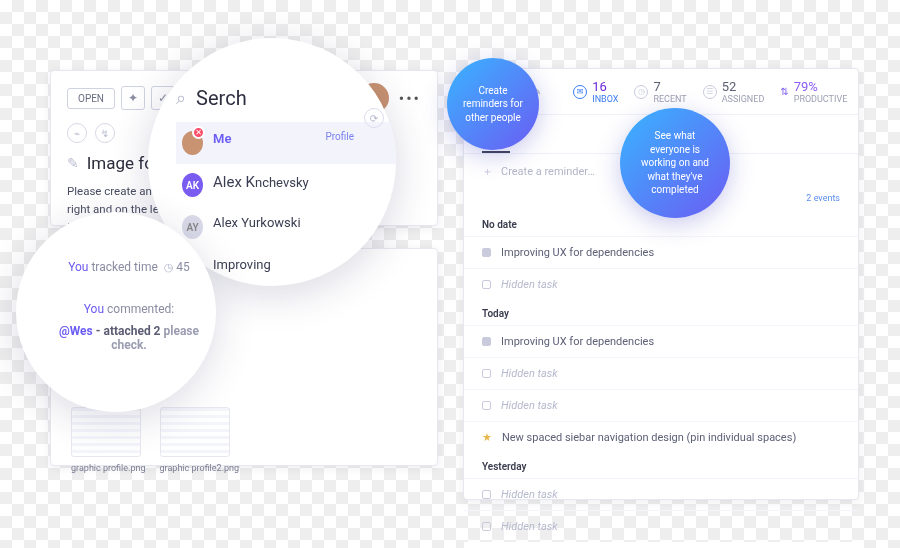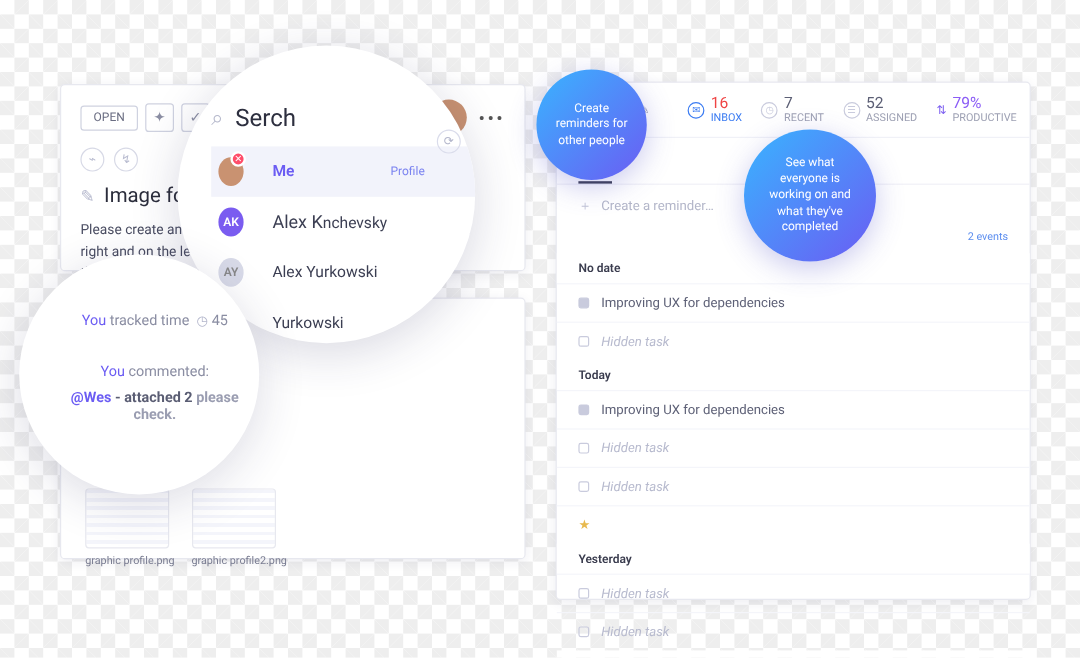--- a/index.html
+++ b/index.html
@@ -63,7 +63,7 @@
   .loc { font-size:10px; color:#9a9db1; display:flex; align-items:center; gap:4px;}
   .stat { display:flex; align-items:center; gap:5px; font-size:9px; color:#9da0b3; }
   .stat .num { font-size:13px; color:#5c5f75; }
-  .stat.inbox .num { color:#ef4444; }
+  .stat.inbox .num { color:#6d28d9; }
   .stat.inbox .lbl { color:#3a7bf2; }
   .stat .ico { width:14px; height:14px; border:1.5px solid #c9cbdd; border-radius:50%; display:flex; align-items:center; justify-content:center; font-size:8px; color:#c9cbdd;}
   .stat.inbox .ico { border-color:#3a7bf2; color:#3a7bf2;}

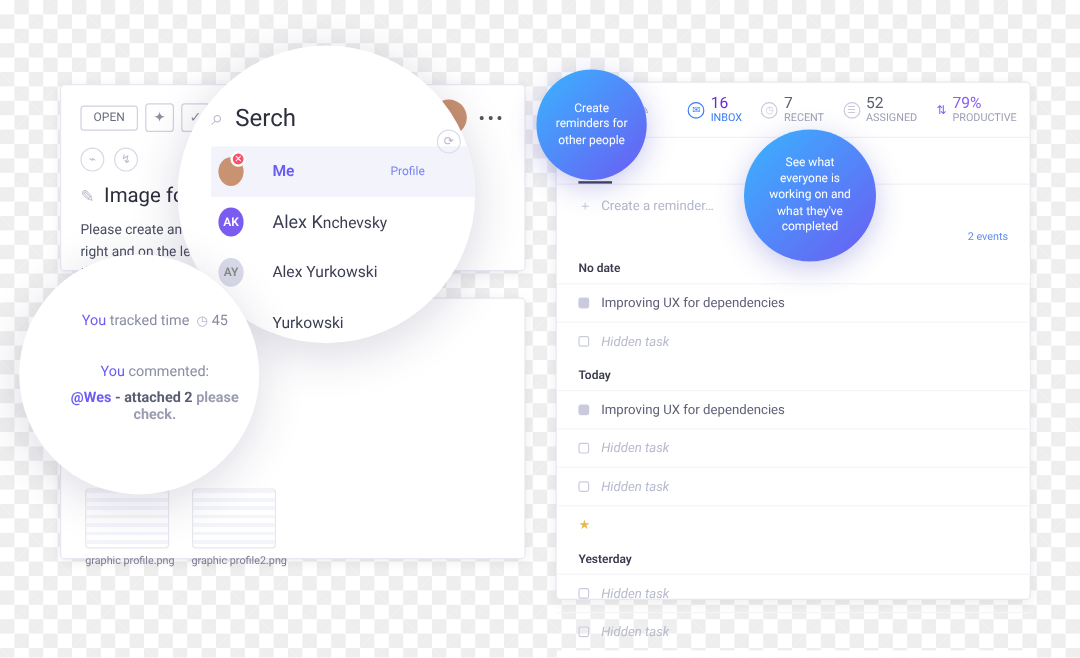--- a/index.html
+++ b/index.html
@@ -40,7 +40,7 @@
   #search-row { display:flex; align-items:center; gap:10px; padding:6px 0 12px; }
   #search-row .mag { color:#b6b9cc; font-size:18px; }
   #search-row .txt { font-size:20px; color:#2d2f3f; }
-  .person-row { display:flex; align-items:center; gap:24px; padding:9px 6px; font-size:13px; color:#3b3e52;}
+  .person-row { display:flex; align-items:flex-start; gap:10px; padding:9px 6px; font-size:13px; color:#3b3e52;}
   .person-row.sel { background:#f2f3fb; }
   .p-avatar { width:21px; height:24px; border-radius:50%; display:flex; align-items:center; justify-content:center; font-size:10px; color:#fff; font-weight:600;}
   .p-me { color:#6b5cf3; font-weight:600; }

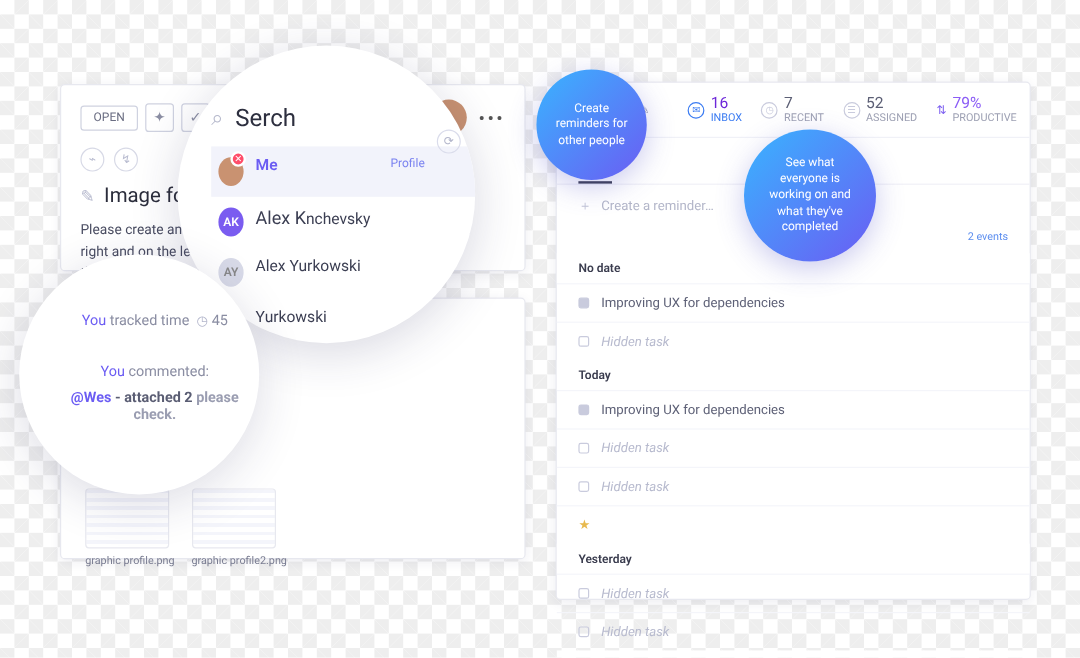--- a/index.html
+++ b/index.html
@@ -160,7 +160,7 @@
     </div>
     <div class="person-row">
       <span class="p-avatar" style="background:#3bcad0">AZ</span>
-      <span>Yurkowski</span>
+      <span>Improving</span>
     </div>
   </div>
   <span class="refresh">⟳</span>

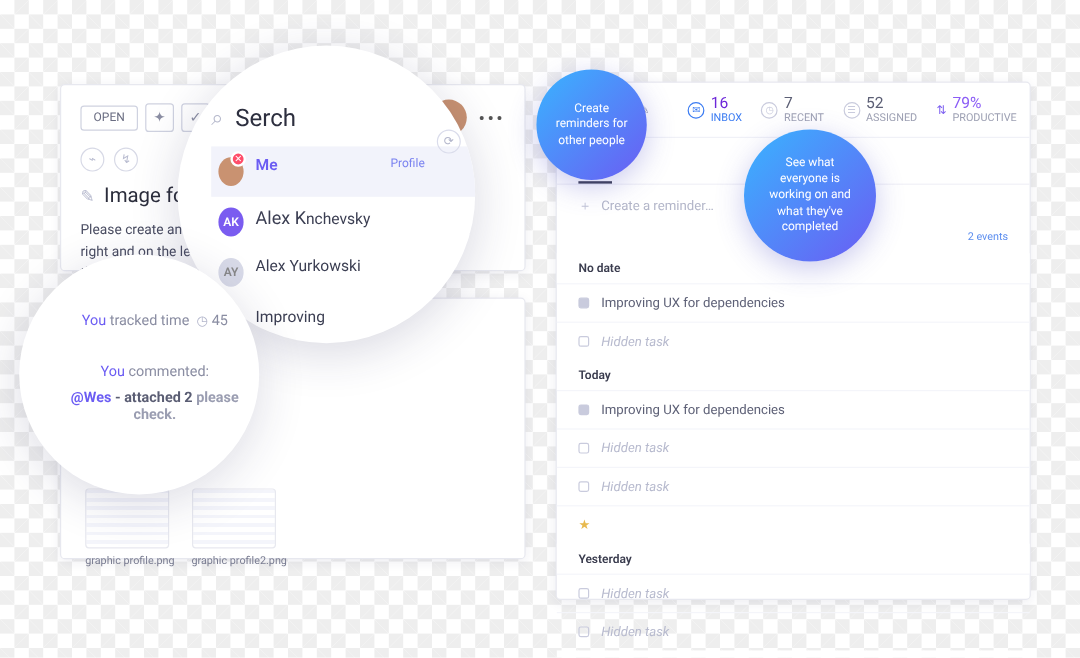--- a/index.html
+++ b/index.html
@@ -241,6 +241,7 @@
       </div>
       <div class="task-row">
         <span class="star">★</span>
+        <span>New spaced siebar navigation design (pin individual spaces)</span>
       </div>
       <div class="group-head">Yesterday</div>
       <div class="task-row hidden">

